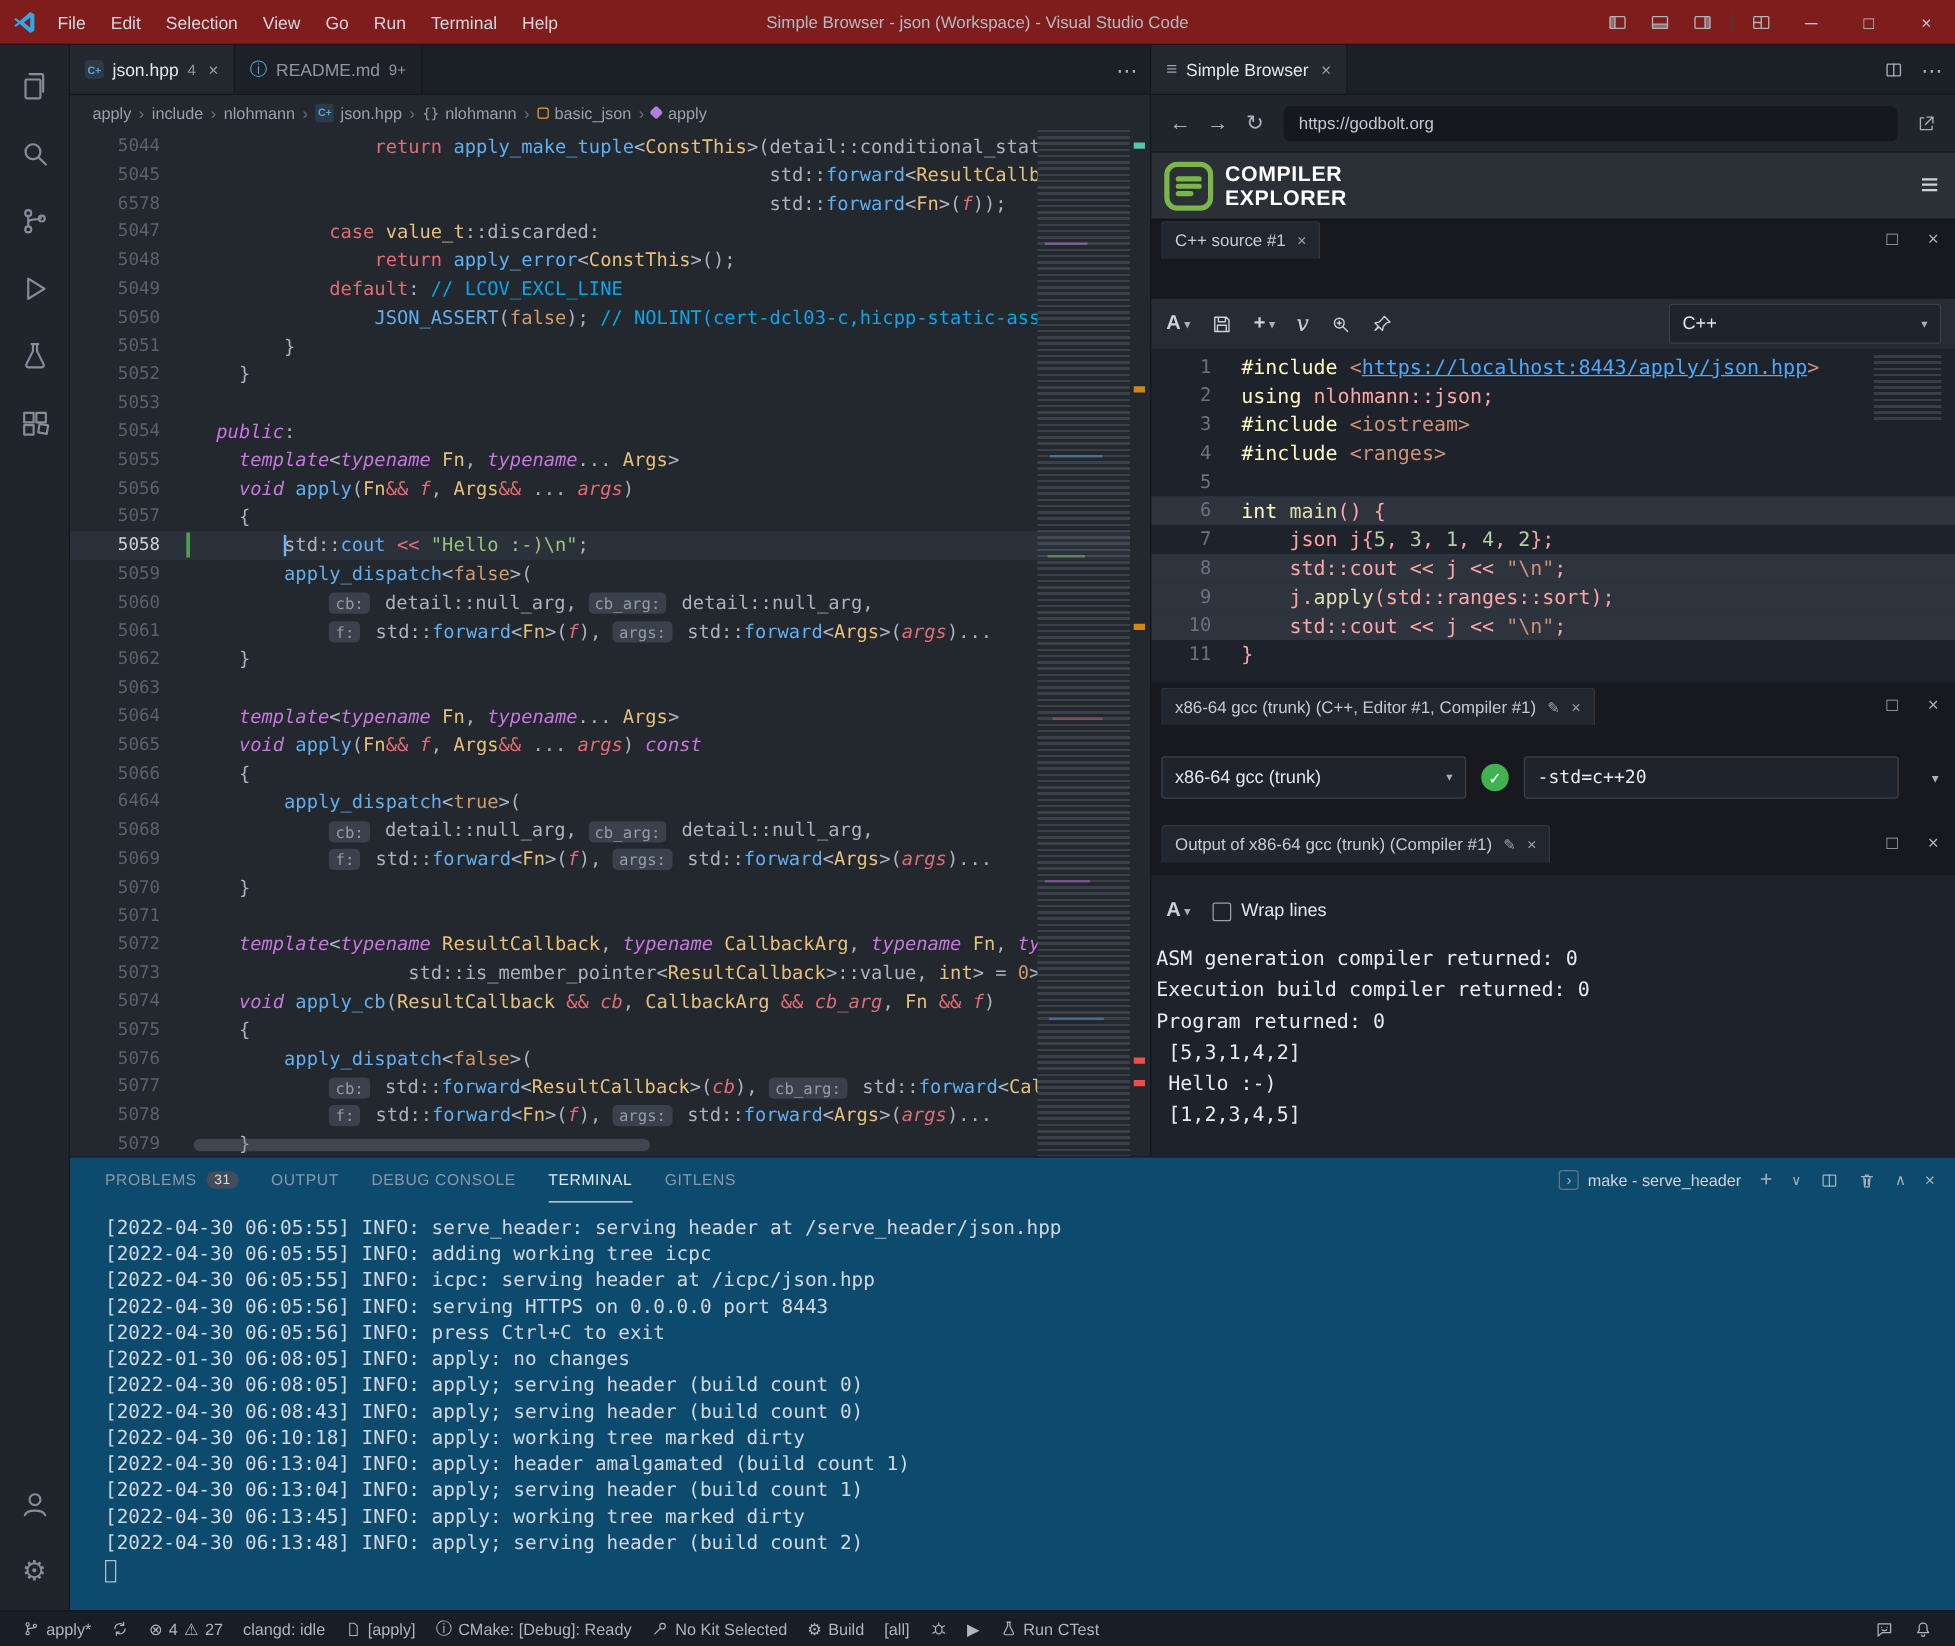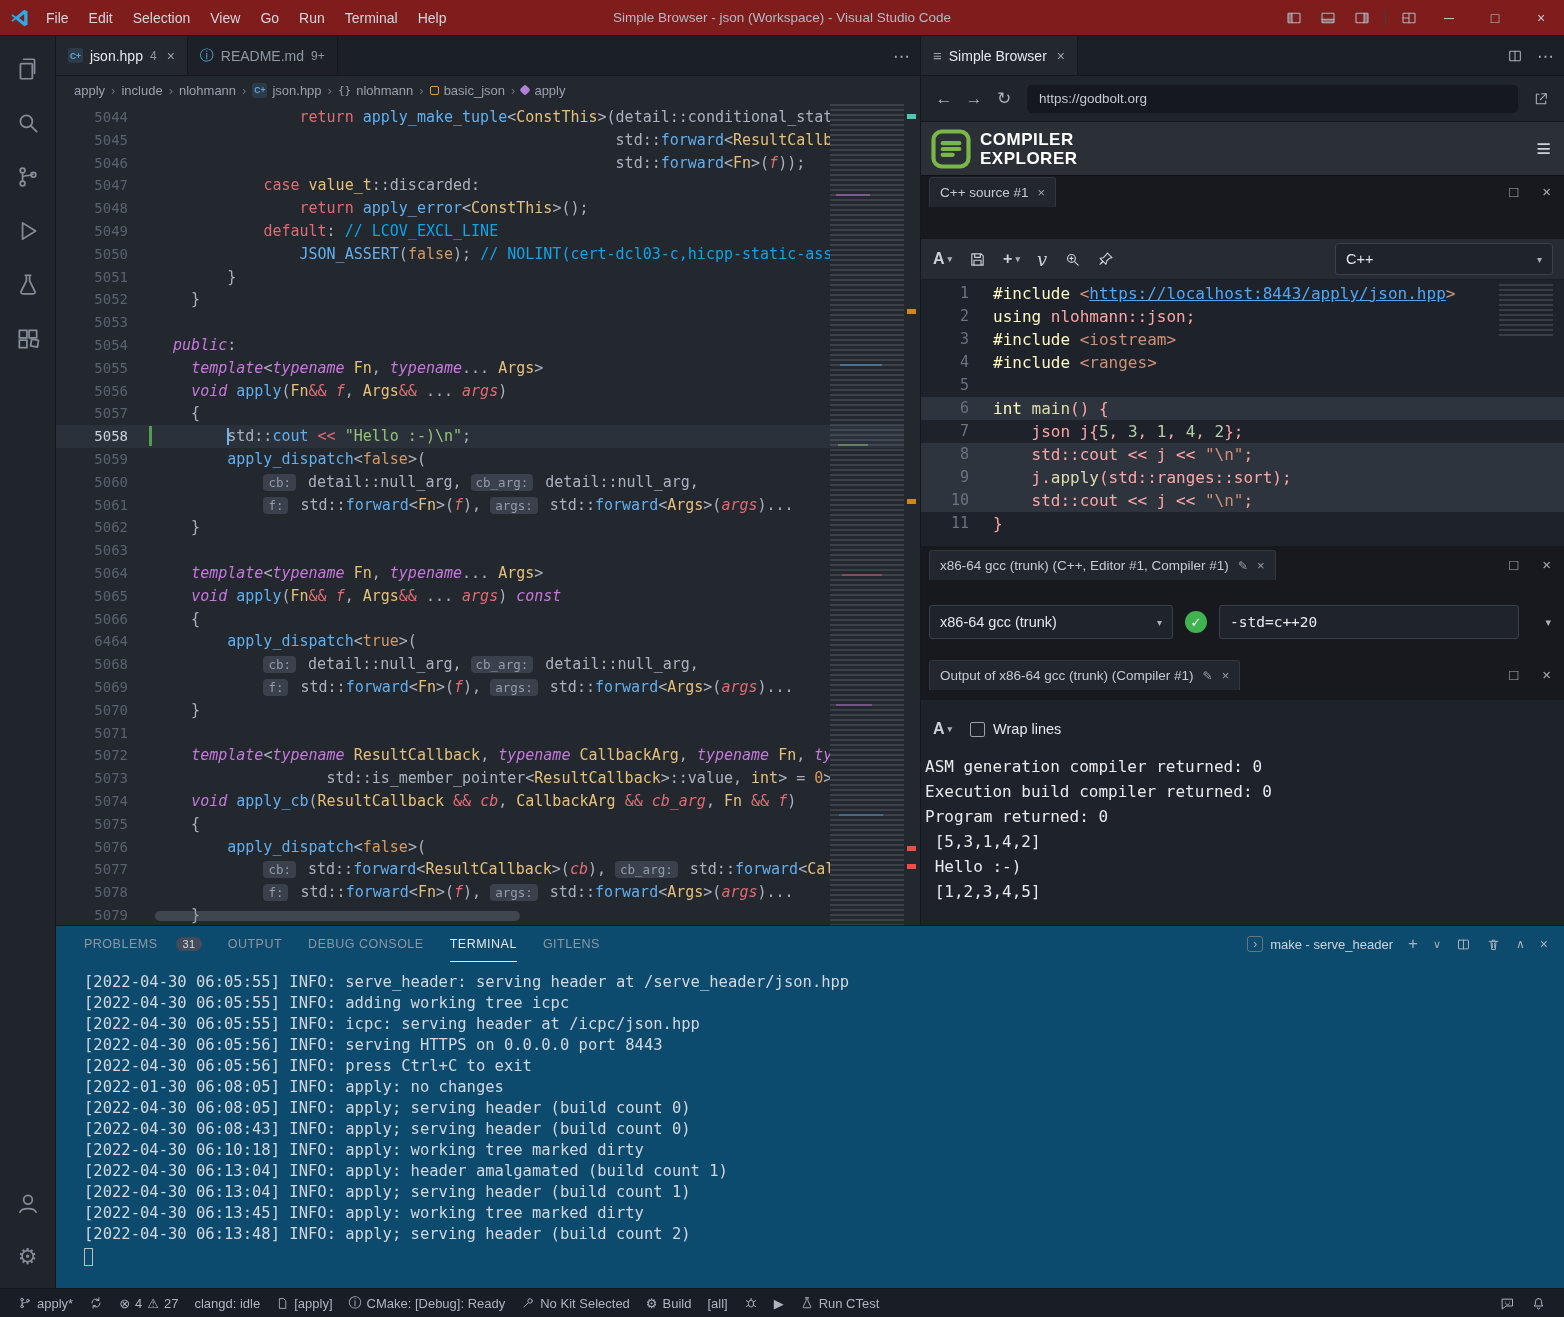--- a/index.html
+++ b/index.html
@@ -278,7 +278,7 @@
     <div class="code-lines vsc">
         <div class="cl"><span class="g">5044</span><span class="ct"><span class="t-d">                </span><span class="t-k">return</span><span class="t-d"> </span><span class="t-f">apply_make_tuple</span><span class="t-d">&lt;</span><span class="t-t">ConstThis</span><span class="t-d">&gt;(detail::conditional_static_cast&lt;</span></span></div>
         <div class="cl"><span class="g">5045</span><span class="ct"><span class="t-d">                                                   std::</span><span class="t-f">forward</span><span class="t-d">&lt;</span><span class="t-t">ResultCallback</span></span></div>
-        <div class="cl"><span class="g">5046</span><span class="ct"><span class="t-d">                                                   std::</span><span class="t-f">forward</span><span class="t-d">&lt;</span><span class="t-t">Fn</span><span class="t-d">&gt;(</span><span class="t-v">f</span><span class="t-d">));</span></span></div>
+        <div class="cl"><span class="g">6578</span><span class="ct"><span class="t-d">                                                   std::</span><span class="t-f">forward</span><span class="t-d">&lt;</span><span class="t-t">Fn</span><span class="t-d">&gt;(</span><span class="t-v">f</span><span class="t-d">));</span></span></div>
         <div class="cl"><span class="g">5047</span><span class="ct"><span class="t-d">            </span><span class="t-k">case</span><span class="t-d"> </span><span class="t-t">value_t</span><span class="t-d">::discarded:</span></span></div>
         <div class="cl"><span class="g">5048</span><span class="ct"><span class="t-d">                </span><span class="t-k">return</span><span class="t-d"> </span><span class="t-f">apply_error</span><span class="t-d">&lt;</span><span class="t-t">ConstThis</span><span class="t-d">&gt;();</span></span></div>
         <div class="cl"><span class="g">5049</span><span class="ct"><span class="t-d">            </span><span class="t-k">default</span><span class="t-d">: </span><span class="t-c">// LCOV_EXCL_LINE</span></span></div>

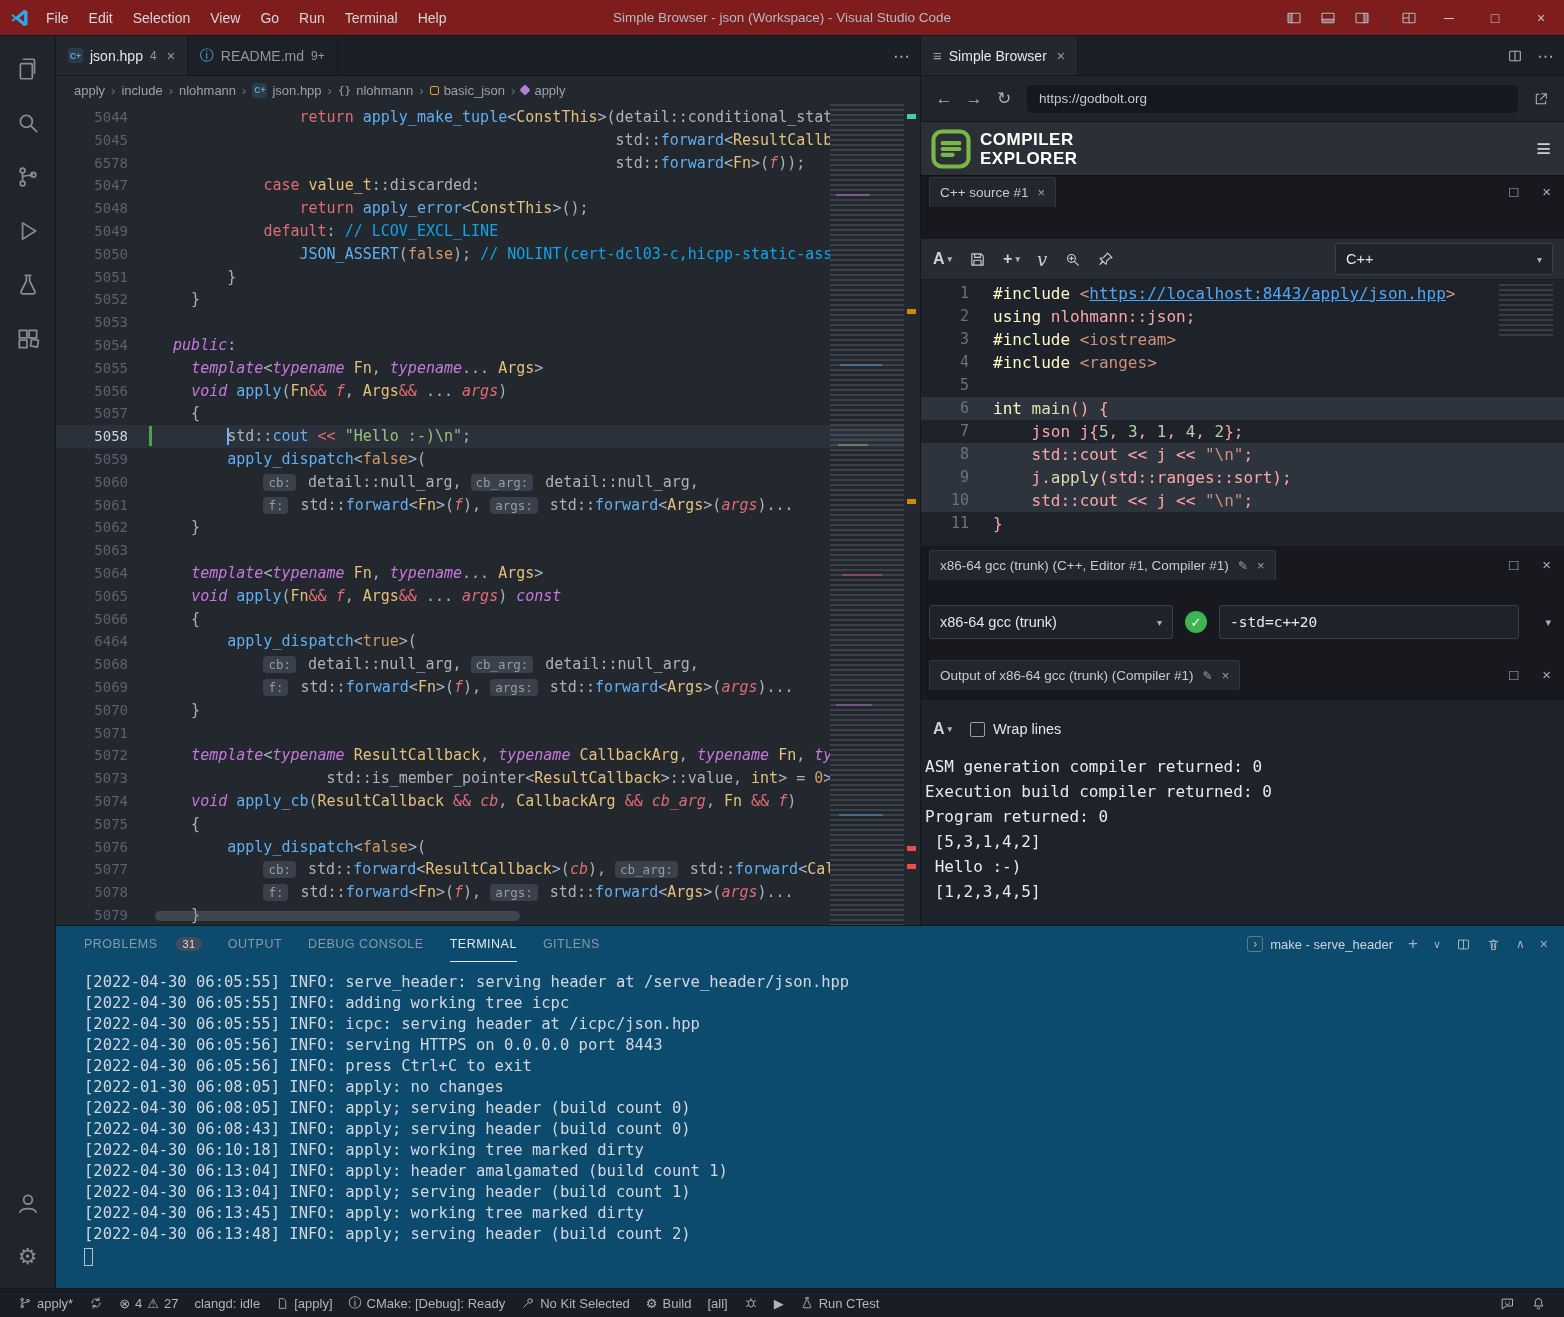--- a/index.html
+++ b/index.html
@@ -118,7 +118,7 @@
   .panel-tabs{height:36px;display:flex;align-items:stretch;gap:26px;padding-left:28px;position:relative}
   .panel-tab{display:flex;align-items:center;font-size:12.5px;letter-spacing:.5px;color:#8f97a2}
   .panel-tab.active{color:#e4e8ee;border-bottom:1.5px solid #e4e8ee}
-  .pbadge{background:#454c59;border-radius:9px;font-size:11px;padding:1px 6px;color:#d7dbe2;margin-left:19px}
+  .pbadge{background:#454c59;border-radius:9px;font-size:11px;padding:1px 6px;color:#d7dbe2;margin-left:8px}
   .panel-controls{position:absolute;right:16px;top:0;height:36px;display:flex;align-items:center;gap:15px;color:#aab1bb;font-size:14px}
   .term-chip{display:flex;align-items:center;gap:7px;font-size:13px;color:#ced3da}
   .term-chip .pr{font-size:12px;border:1px solid #6c737e;border-radius:3px;width:16px;height:16px;display:flex;align-items:center;justify-content:center;color:#aab1bb}

